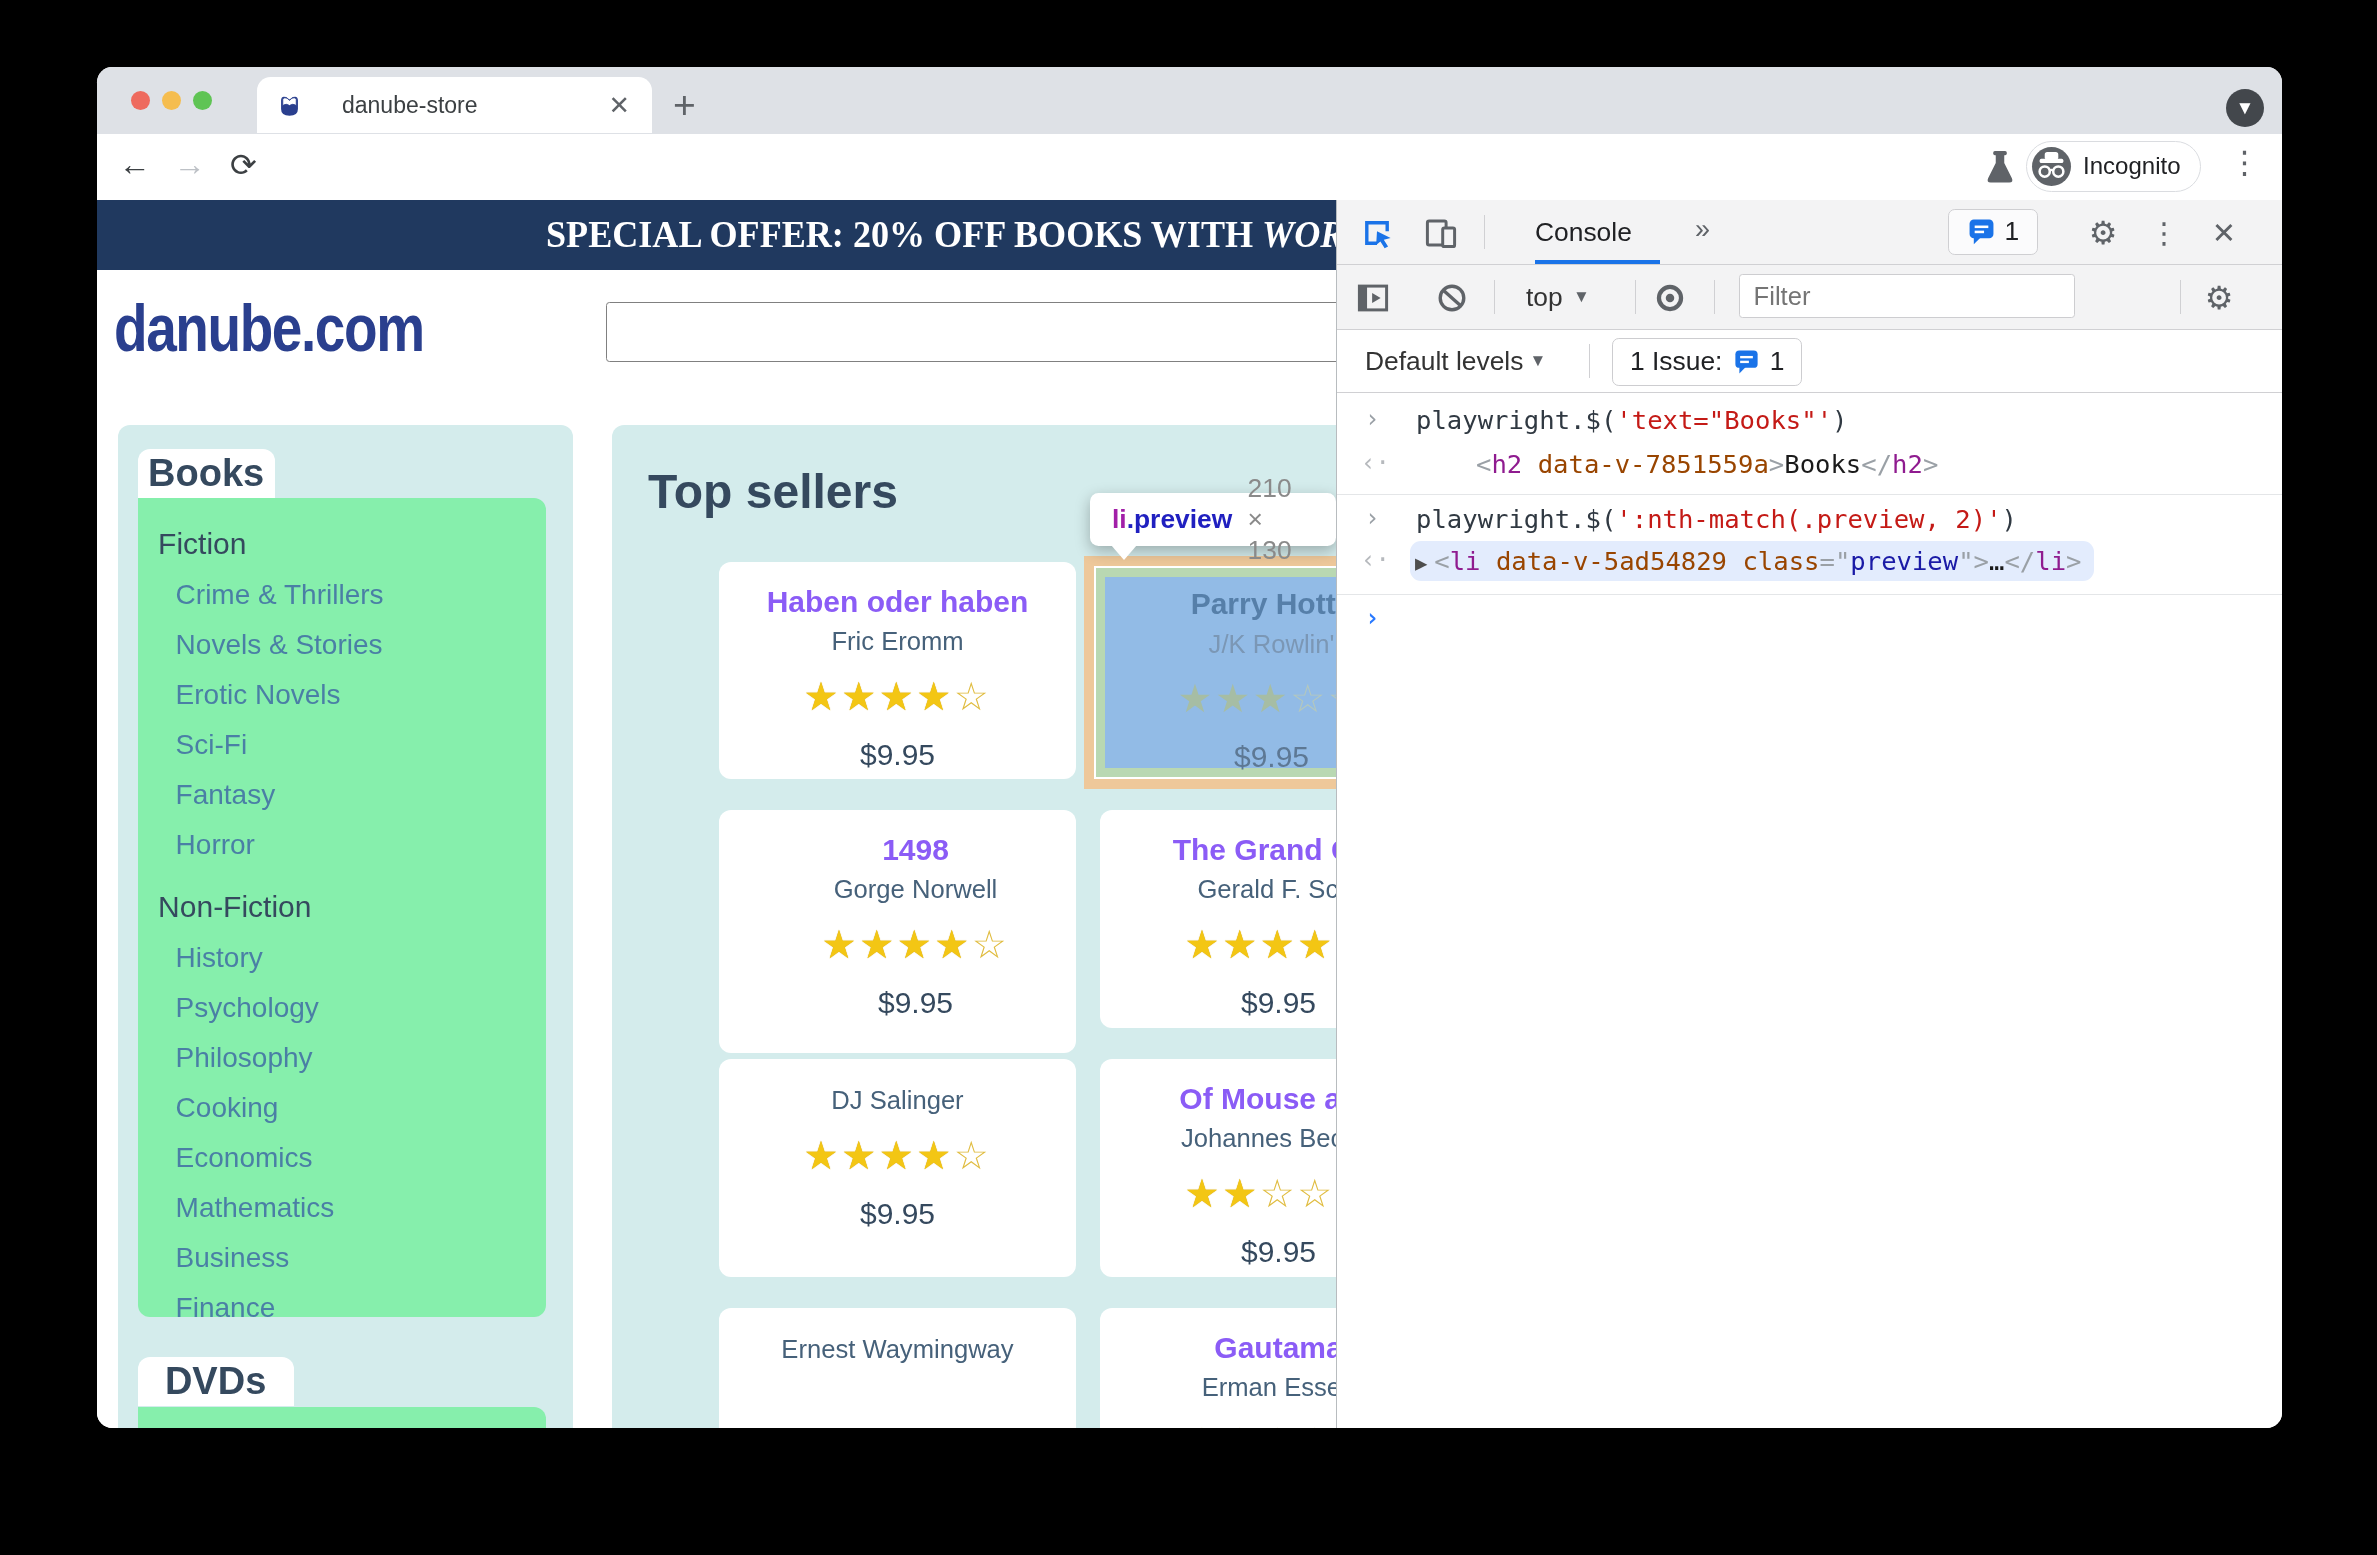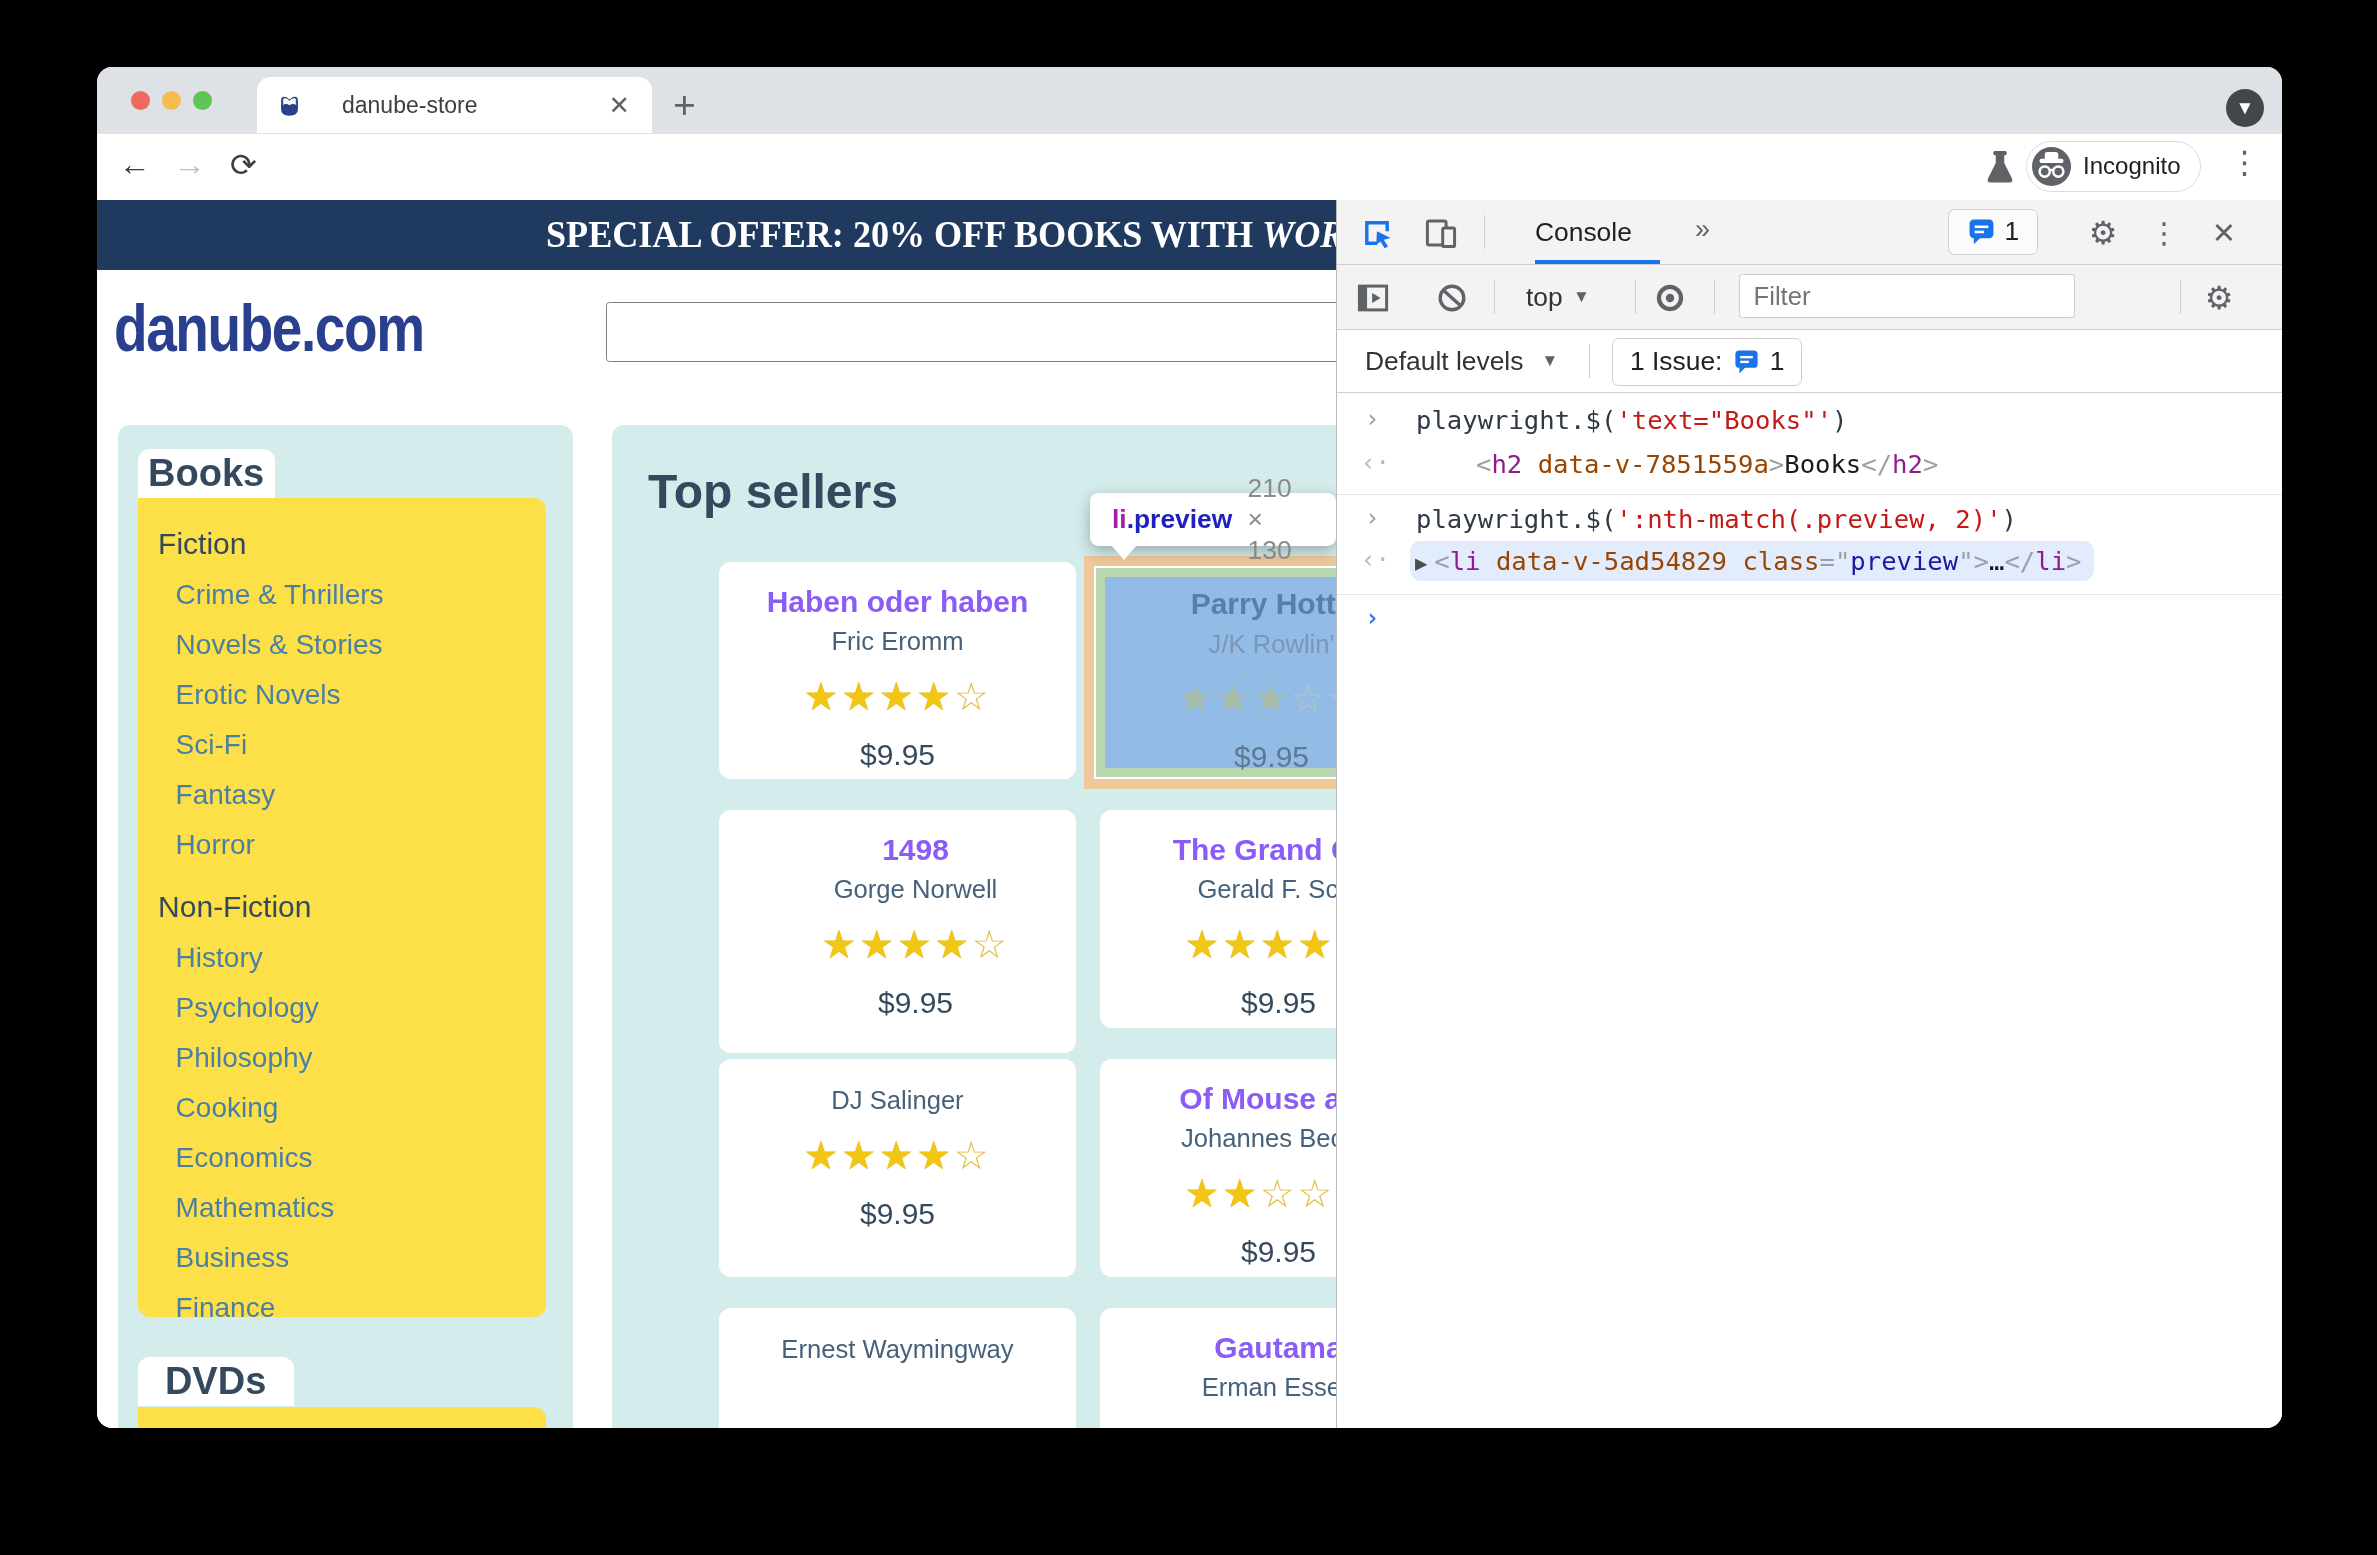--- a/index.html
+++ b/index.html
@@ -104,7 +104,7 @@
   .caret{font-size:17px;color:#5f6368;}
   .filter{position:absolute;left:402px;top:9.4px;width:336px;height:44px;border:0.9px solid #cdcdd0;
           border-radius:3.4px;font-size:25.6px;color:#333;padding:0 13.6px;box-sizing:border-box;background:#fff;}
-  .levels{position:absolute;left:28px;top:0;height:100%;display:flex;align-items:center;gap:18px;
+  .levels{position:absolute;left:28px;top:0;height:100%;display:flex;align-items:center;gap:6px;
           font-size:26.4px;color:#333;}
   .issue-pill{position:absolute;left:275px;top:7.7px;height:48px;border:0.9px solid #cdcdd0;border-radius:6.8px;
               display:flex;align-items:center;gap:10.2px;padding:0 17px;font-size:26.4px;color:#202124;

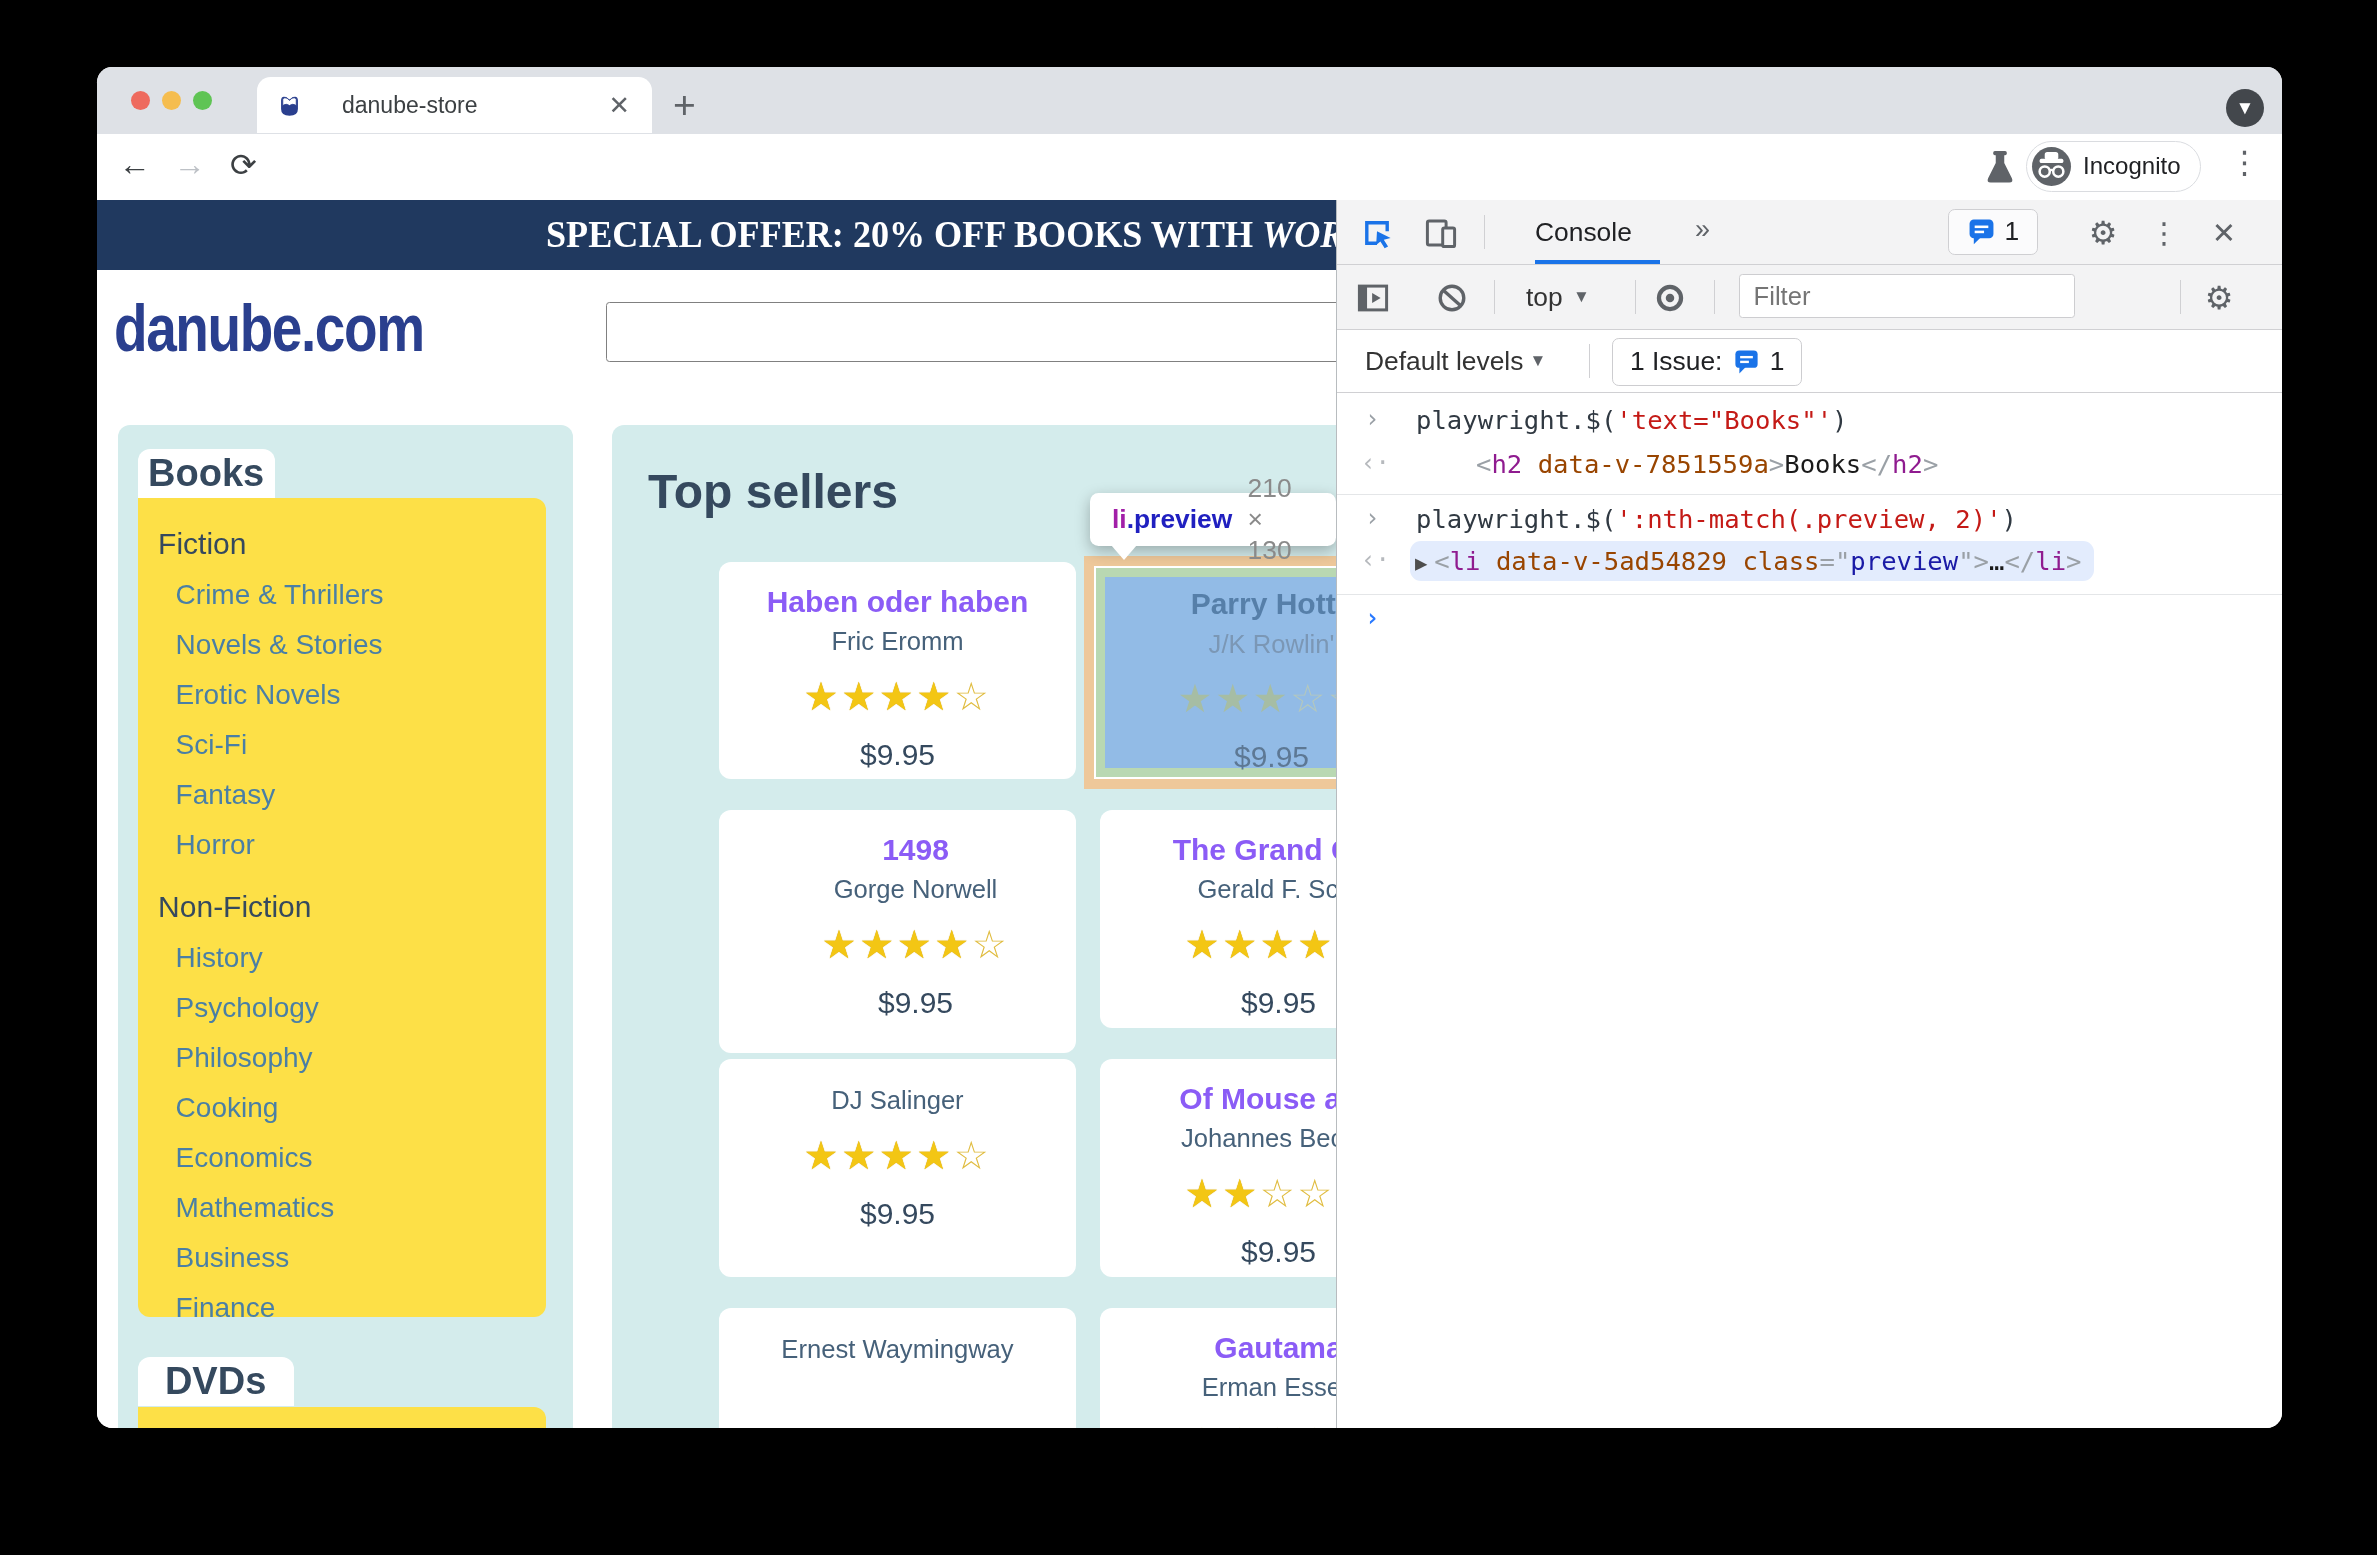--- a/index.html
+++ b/index.html
@@ -52,7 +52,7 @@
   .mainpanel{left:515px;top:225px;width:989px;height:1279px;}
   .whitetab{position:absolute;background:#fff;border-radius:12px 12px 0 0;color:#35495e;
             font-weight:bold;display:flex;align-items:center;justify-content:center;}
-  .sidecard{position:absolute;left:19.6px;top:73px;width:408px;background:#fde047;border-radius:0 12px 12px 12px;}
+  .sidecard{position:absolute;left:19.6px;top:73px;width:408px;background:#86efac;border-radius:0 12px 12px 12px;}
   .cat-label{font-size:30px;color:#35495e;margin:29px 0 0 20.5px;}
   .cat-link{font-size:28px;color:#4a7fa5;margin:18px 0 0 38px;cursor:pointer;}
   .tophead{position:absolute;left:36px;top:39px;font-size:48px;font-weight:bold;color:#35495e;}

